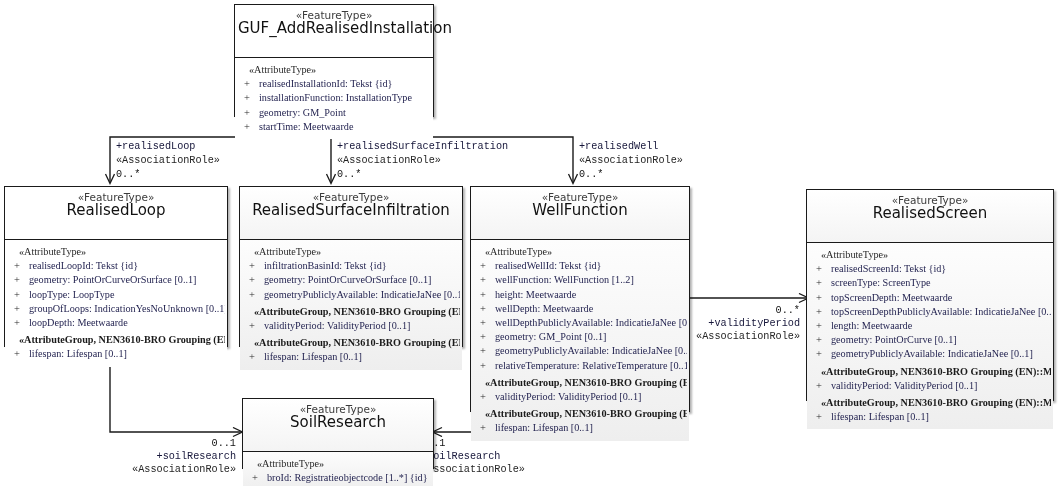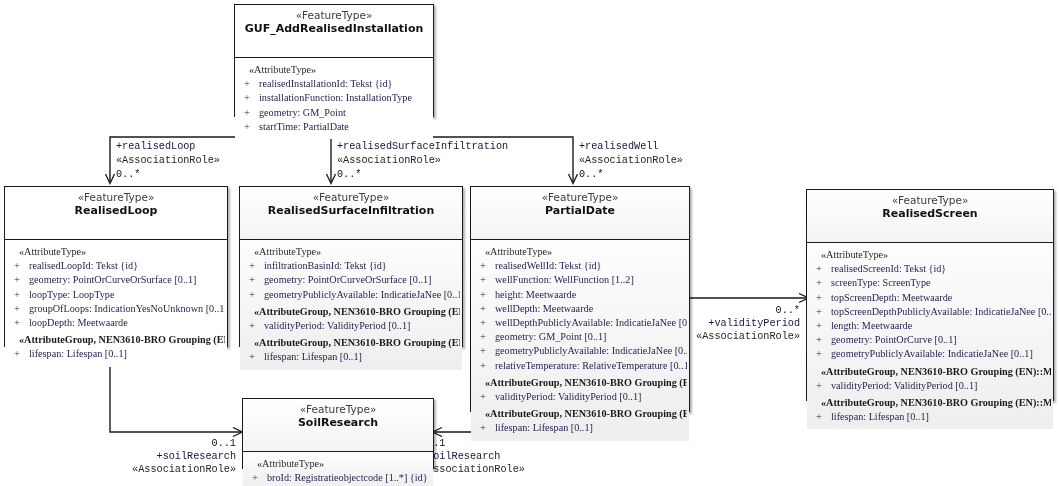--- a/index.html
+++ b/index.html
@@ -40,8 +40,8 @@
   }
   .classname {
     display: block;
-    font-size: 11px;
-    font-weight: bold;
+    font-size: 15px;
+    font-weight: normal;
     color: #111111;
     line-height: 13px;
     white-space: nowrap;

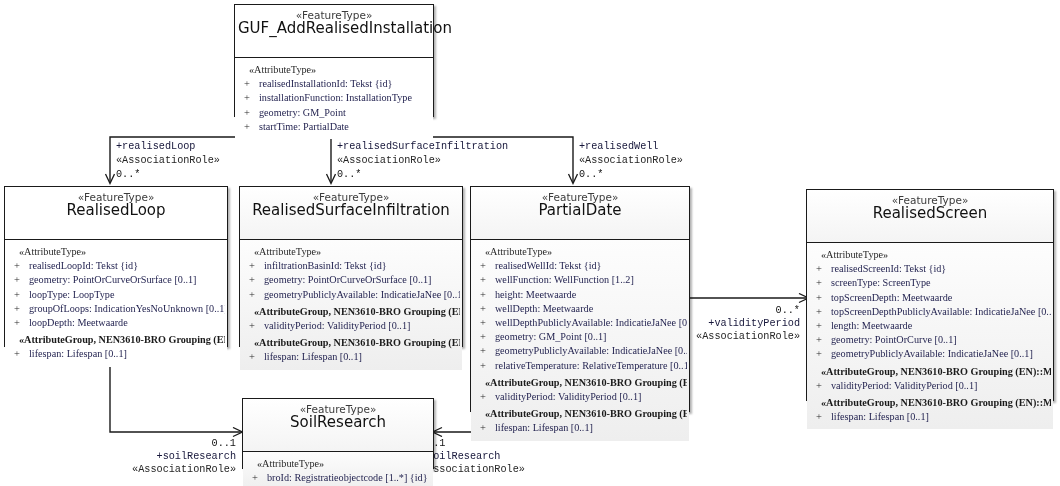--- a/index.html
+++ b/index.html
@@ -202,7 +202,7 @@
       </span>
       <span class="attr-row">
         <span class="vis">+</span>
-        <span>startTime: PartialDate</span>
+        <span>startTime: Meetwaarde</span>
       </span>
     </div>
   </div>

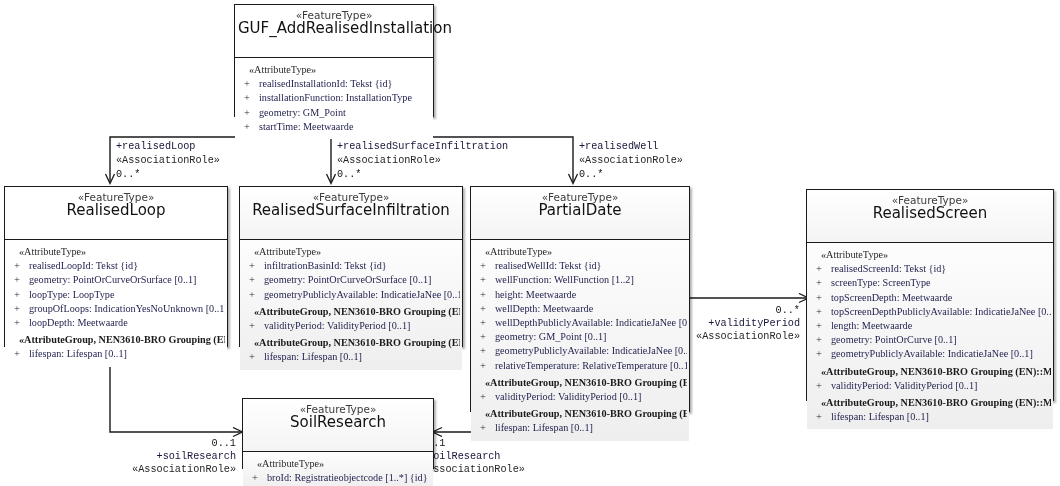--- a/index.html
+++ b/index.html
@@ -277,7 +277,7 @@
   <div class="uml-class" style="left:470px; top:186px; width:220px; height:226px;">
     <div class="uml-header">
       <span class="stereotype">«FeatureType»</span>
-      <span class="classname">PartialDate</span>
+      <span class="classname">WellFunction</span>
     </div>
     <div class="uml-body">
       <span class="section-label">«AttributeType»</span>

